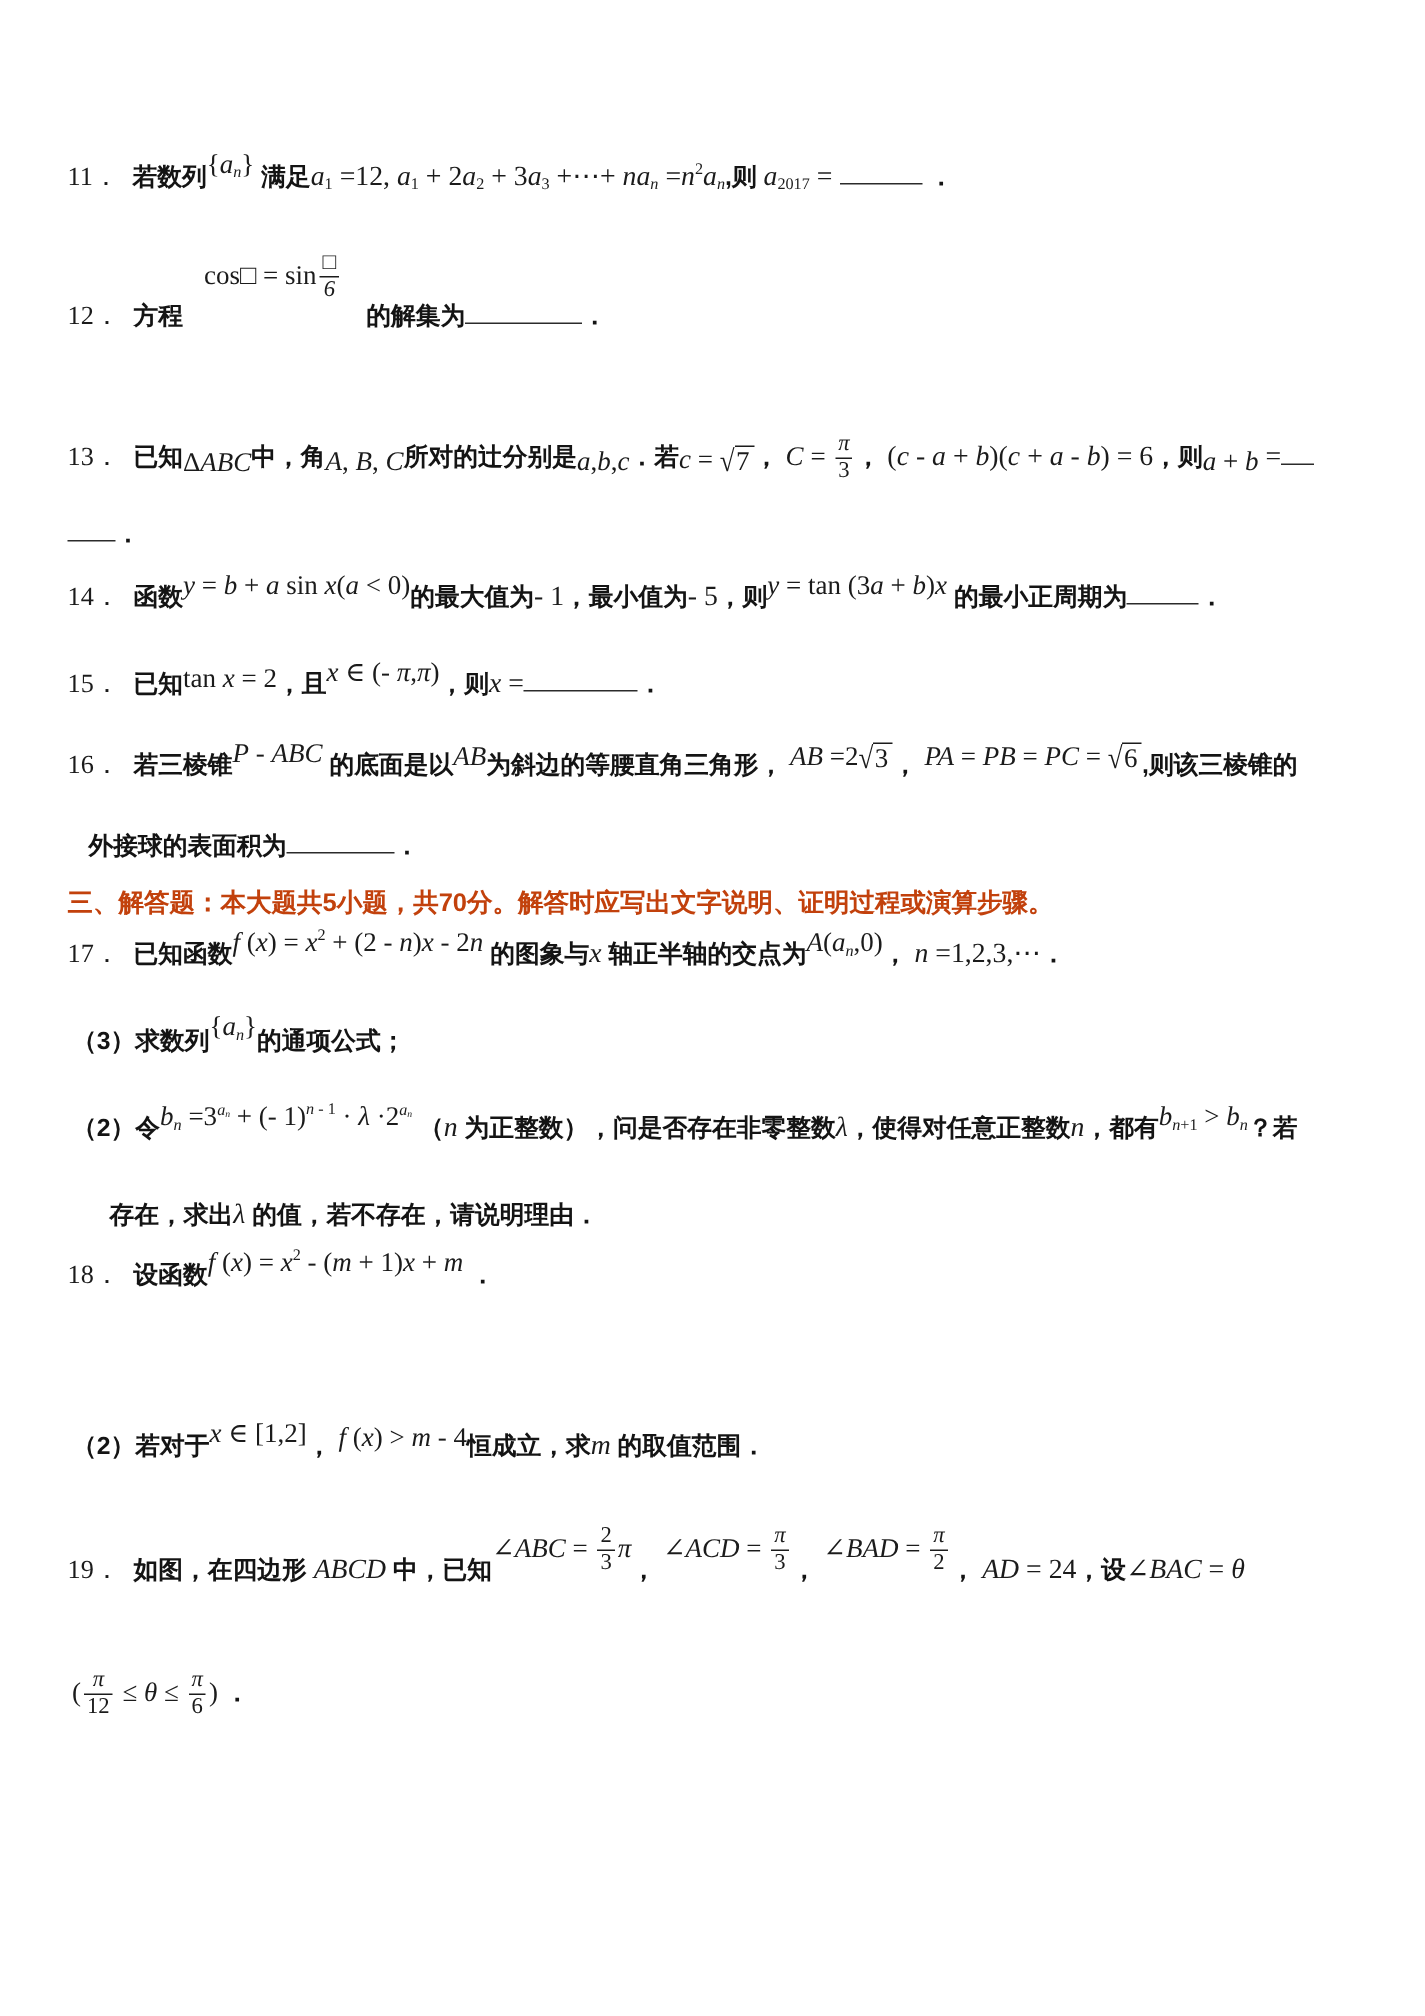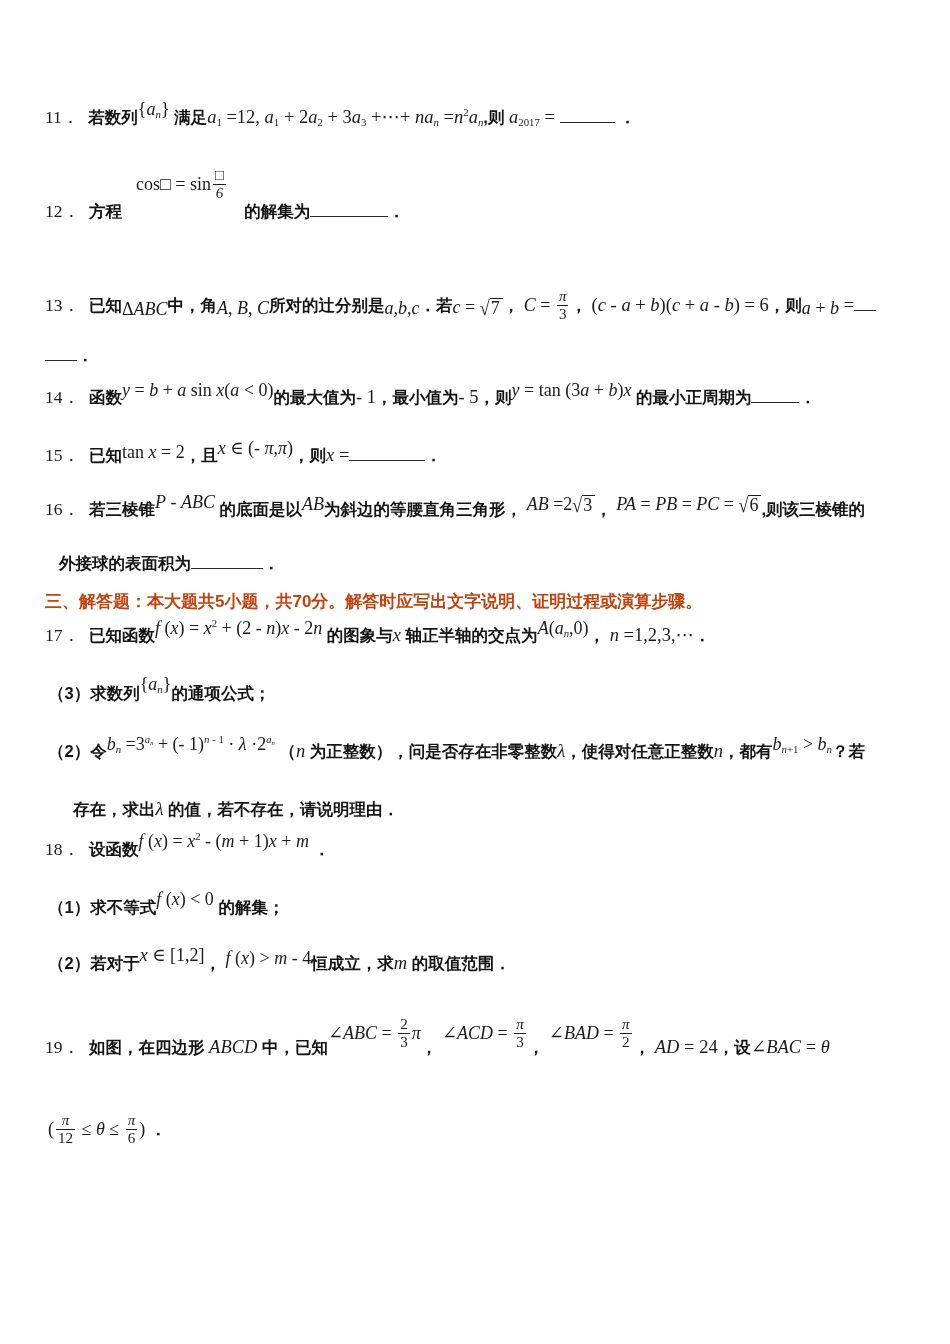--- a/index.html
+++ b/index.html
@@ -53,7 +53,6 @@
     <div class="line" style="top: 736px; left: 48px;"><span class="t">（2）令</span><span class="grp" style="top: -7px;"><span class="m">b</span><sub><span class="m">n</span></sub><span class="r"> =3</span><sup><span class="m">a</span><sub><span class="m">n</span></sub></sup><span class="r"> + (- 1)</span><sup><span class="m">n</span><span class="r"> - 1</span></sup><span class="r"> · </span><span class="m">λ</span><span class="r"> ·2</span><sup><span class="m">a</span><sub><span class="m">n</span></sub></sup></span><span class="t"> （</span><span class="m">n</span><span class="t"> 为正整数），问是否存在非零整数</span><span class="m">λ</span><span class="t">，使得对任意正整数</span><span class="m">n</span><span class="t">，都有</span><span class="grp" style="top: -7px;"><span class="m">b</span><sub><span class="m">n</span><span class="r">+1</span></sub><span class="r"> &gt; </span><span class="m">b</span><sub><span class="m">n</span></sub></span><span class="t">？若</span></div>
     <div class="line" style="top: 794px; left: 45px; margin-left: 28px;"><span class="t">存在，求出</span><span class="m">λ</span><span class="t"> 的值，若不存在，请说明理由．</span></div>
     <div class="line" style="top: 834px; left: 45px;"><span class="n">18．</span><span class="t">设函数</span><span class="grp" style="top: -8px;"><span class="m">f</span><span class="r"> (</span><span class="m">x</span><span class="r">) = </span><span class="m">x</span><sup><span class="r">2</span></sup><span class="r"> - (</span><span class="m">m</span><span class="r"> + 1)</span><span class="m">x</span><span class="r"> + </span><span class="m">m</span></span><span class="t"> ．</span></div>
-    <div class="line" style="top: 892px; left: 48px;"><span class="t">（1）求不等式</span><span class="grp" style="top: -8px;"><span class="m">f</span><span class="r"> (</span><span class="m">x</span><span class="r">) &lt; 0</span></span><span class="t"> 的解集；</span></div>
     <div class="line" style="top: 948px; left: 48px;"><span class="t">（2）若对于</span><span class="grp" style="top: -8px;"><span class="m">x</span><span class="r"> ∈ [1,2]</span></span><span class="t">， </span><span class="grp" style="top: -5px;"><span class="m">f</span><span class="r"> (</span><span class="m">x</span><span class="r">) &gt; </span><span class="m">m</span><span class="r"> - 4</span></span><span class="t">恒成立，求</span><span class="m">m</span><span class="t"> 的取值范围．</span></div>
     <div class="line" style="top: 1030px; left: 45px;"><span class="n">19．</span><span class="t">如图，在四边形 </span><span class="m">ABCD</span><span class="t"> 中，已知</span><span class="grp" style="top: -14px;"><span class="r">∠</span><span class="m">ABC</span><span class="r"> = </span><span class="frac"><span class="num"><span class="r">2</span></span><span class="den"><span class="r">3</span></span></span><span class="m">π</span></span><span class="t">， </span><span class="grp" style="top: -14px;"><span class="r">∠</span><span class="m">ACD</span><span class="r"> = </span><span class="frac"><span class="num"><span class="m">π</span></span><span class="den"><span class="r">3</span></span></span></span><span class="t">， </span><span class="grp" style="top: -14px;"><span class="r">∠</span><span class="m">BAD</span><span class="r"> = </span><span class="frac"><span class="num"><span class="m">π</span></span><span class="den"><span class="r">2</span></span></span></span><span class="t">， </span><span class="m">AD</span><span class="r"> = 24</span><span class="t">，设</span><span class="r">∠</span><span class="m">BAC</span><span class="r"> = </span><span class="m">θ</span></div>
     <div class="line" style="top: 1112px; left: 48px;"><span class="grp"><span class="r">(</span><span class="frac"><span class="num"><span class="m">π</span></span><span class="den"><span class="r">12</span></span></span><span class="r"> ≤ </span><span class="m">θ</span><span class="r"> ≤ </span><span class="frac"><span class="num"><span class="m">π</span></span><span class="den"><span class="r">6</span></span></span><span class="r">)</span></span><span class="t"> ．</span></div>

